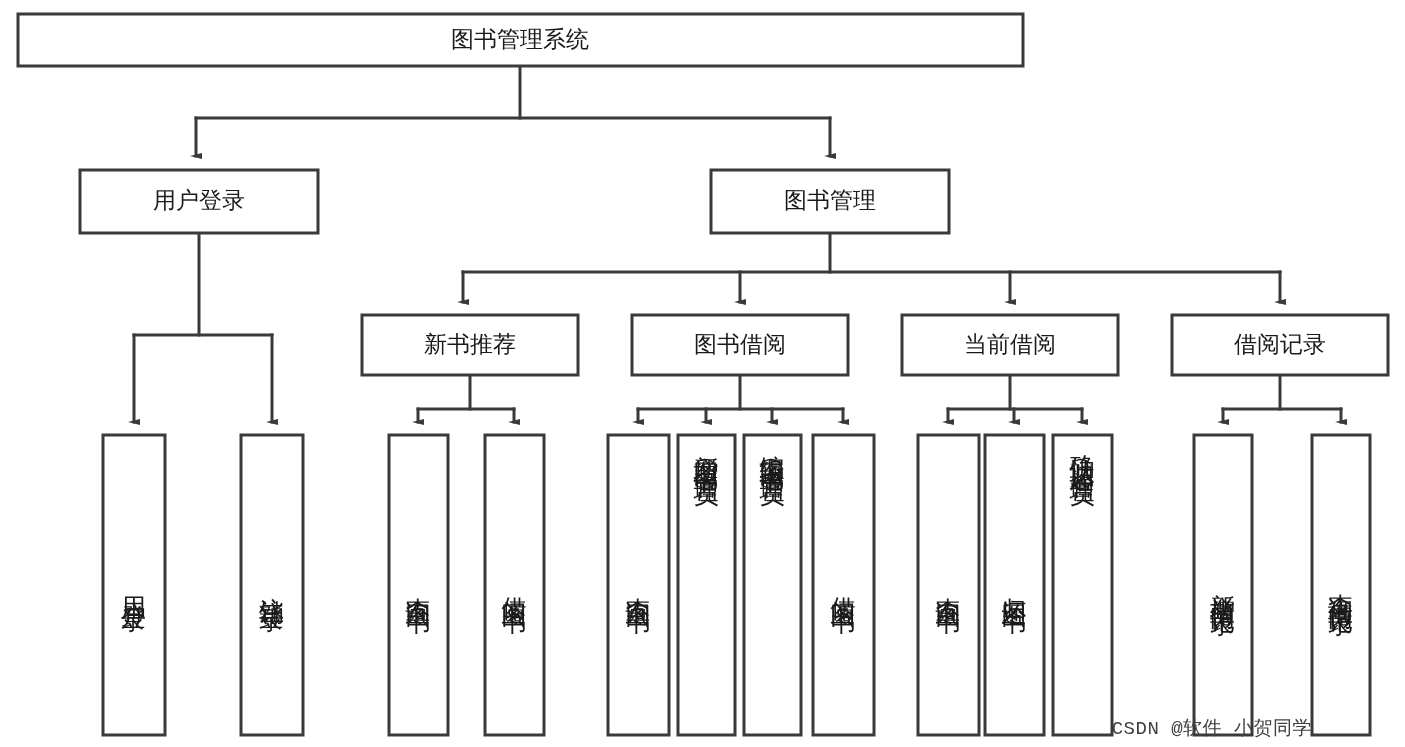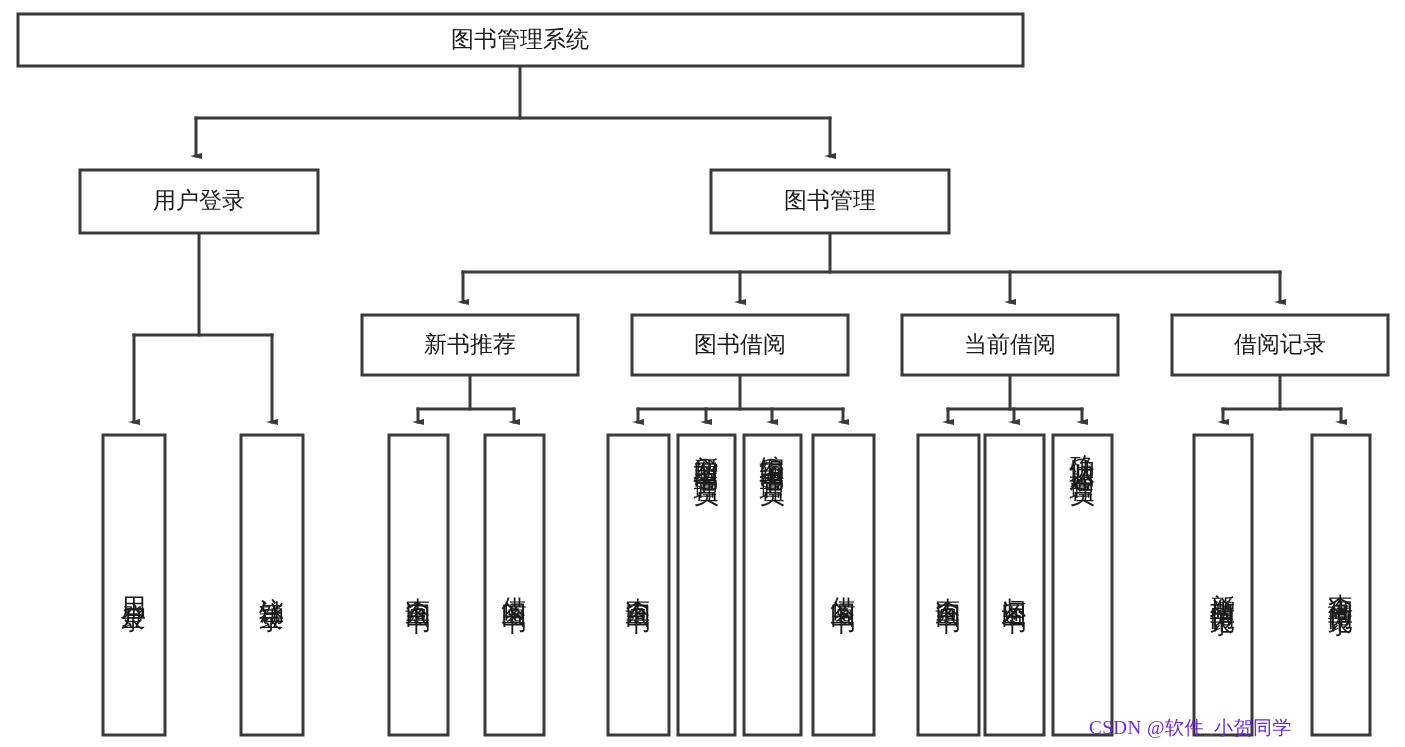--- a/index.html
+++ b/index.html
@@ -64,11 +64,11 @@
   }
   .watermark {
     position: absolute;
-    right: 32px;
+    right: 12px;
     bottom: 6px;
-    font-family: Liberation Serif, serif;
+    font-family: Liberation Mono, monospace;
     font-size: 19px;
-    color: #6d28d9;
+    color: #404040;
     letter-spacing: 0.5px;
     white-space: nowrap;
   }

